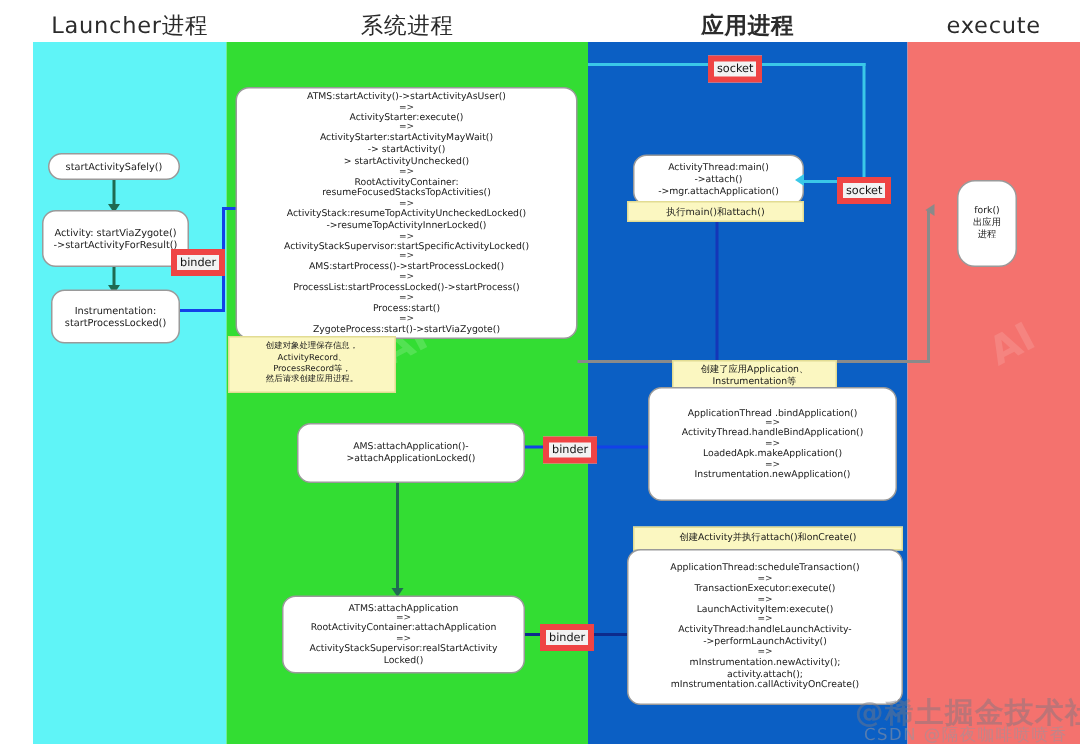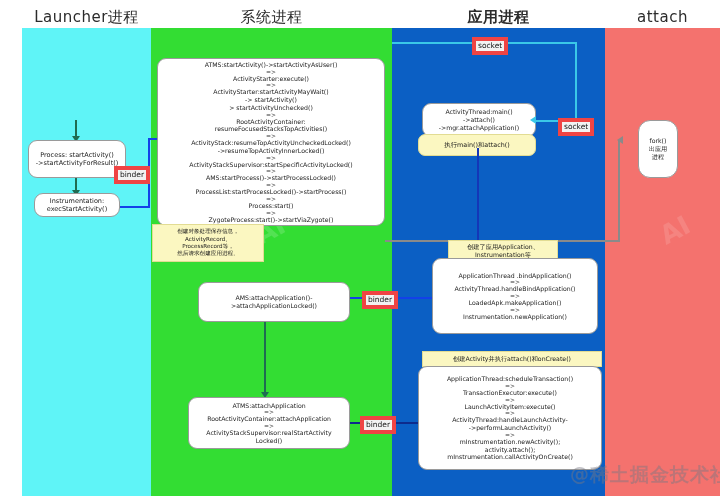--- a/index.html
+++ b/index.html
@@ -79,7 +79,7 @@
   <div class="col-head" style="left:22px;width:129px;">Launcher进程</div>
   <div class="col-head" style="left:151px;width:241px;">系统进程</div>
   <div class="col-head" style="left:392px;width:213px;font-weight:bold;">应用进程</div>
-  <div class="col-head" style="left:605px;width:115px;">attach</div>
+  <div class="col-head" style="left:605px;width:115px;">execute</div>
 
   <div class="lane lane-launcher"></div>
   <div class="lane lane-system"></div>

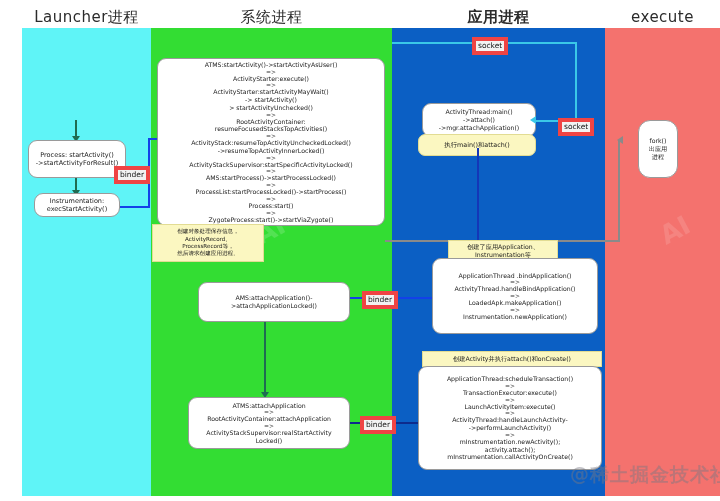--- a/index.html
+++ b/index.html
@@ -89,6 +89,11 @@
   <div class="wm-diag" style="left:255px;top:215px;">AI</div>
   <div class="wm-diag" style="left:660px;top:215px;color:rgba(255,255,255,.13);">AI</div>
 
+  <div class="node pill" style="left:32px;top:102px;width:88px;height:18px;font-size:6.5px;">
+    <div class="lines">
+      <span class="ln">startActivitySafely()</span>
+    </div>
+  </div>
 
   <div class="vline" style="left:75px;top:120px;height:18px;background:#1f6b52;"></div>
   <div class="arrow-d" style="left:72px;top:136px;border-top:6px solid #1f6b52;"></div>

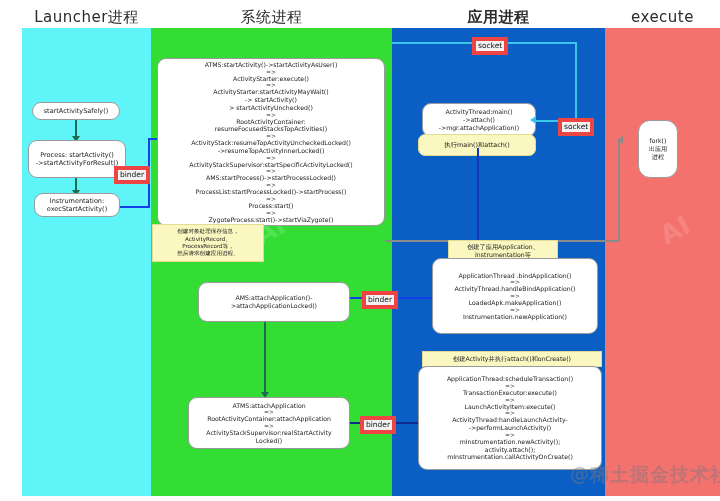--- a/index.html
+++ b/index.html
@@ -199,7 +199,7 @@
     </div>
   </div>
 
-  <div class="note" style="left:418px;top:134px;width:118px;height:22px;font-size:6.4px;border-radius:7px;">
+  <div class="note" style="left:418px;top:134px;width:118px;height:14px;font-size:6.4px;">
     <span class="ln">执行main()和attach()</span>
   </div>
 

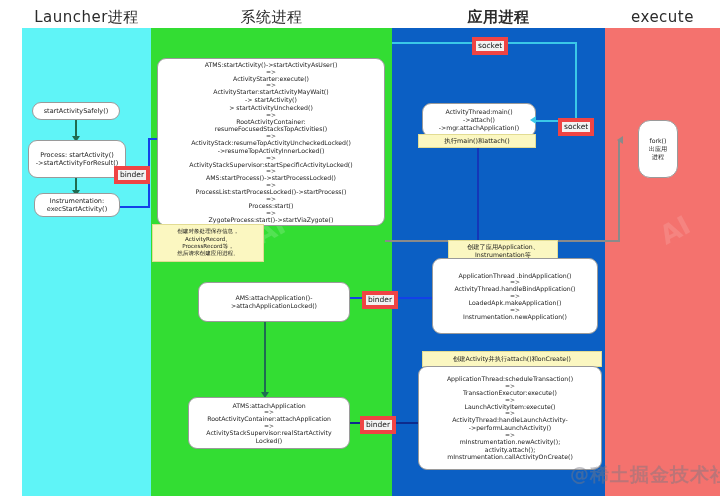--- a/index.html
+++ b/index.html
@@ -100,7 +100,7 @@
 
   <div class="node" style="left:28px;top:140px;width:98px;height:38px;font-size:6.5px;">
     <div class="lines">
-      <span class="ln">Process: startActivity()</span>
+      <span class="ln">Activity: startViaZygote()</span>
       <span class="ln">-&gt;startActivityForResult()</span>
     </div>
   </div>

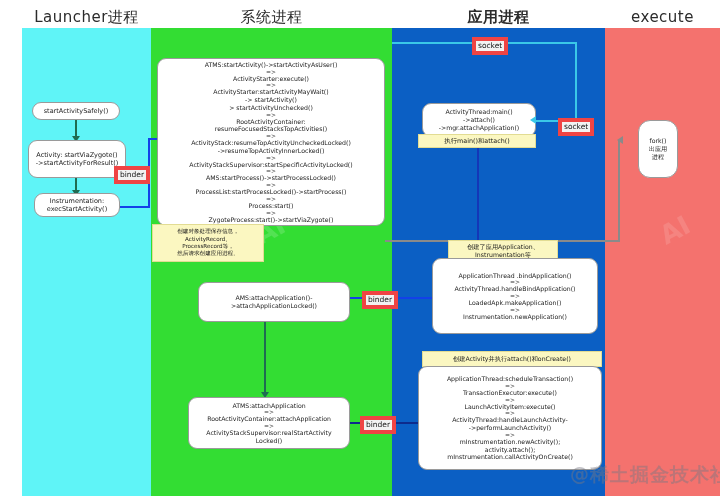--- a/index.html
+++ b/index.html
@@ -108,7 +108,7 @@
   <div class="vline" style="left:75px;top:178px;height:14px;background:#1f6b52;"></div>
   <div class="arrow-d" style="left:72px;top:190px;border-top:6px solid #1f6b52;"></div>
 
-  <div class="node" style="left:34px;top:193px;width:86px;height:24px;font-size:6.5px;">
+  <div class="node" style="left:34px;top:193px;width:86px;height:36px;font-size:6.5px;">
     <div class="lines">
       <span class="ln">Instrumentation:</span>
       <span class="ln">execStartActivity()</span>

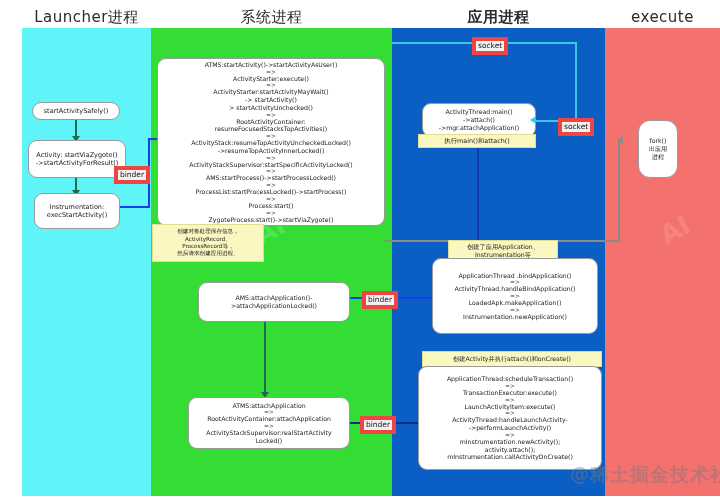--- a/index.html
+++ b/index.html
@@ -111,7 +111,7 @@
   <div class="node" style="left:34px;top:193px;width:86px;height:36px;font-size:6.5px;">
     <div class="lines">
       <span class="ln">Instrumentation:</span>
-      <span class="ln">execStartActivity()</span>
+      <span class="ln">startProcessLocked()</span>
     </div>
   </div>
 

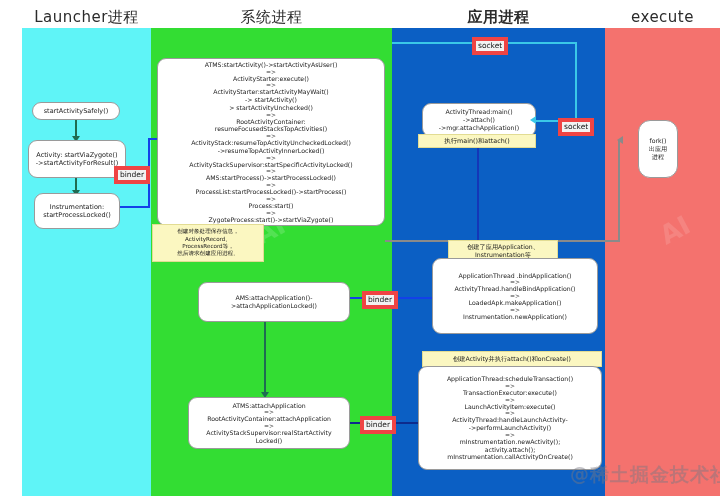--- a/index.html
+++ b/index.html
@@ -261,6 +261,7 @@
   </div>
 
   <div class="wm-big" style="left:570px;top:462px;">@稀土掘金技术社区</div>
+  <div class="wm-small" style="left:576px;top:482px;">CSDN @隔夜咖啡喷喷香</div>
 
 </div>
 

